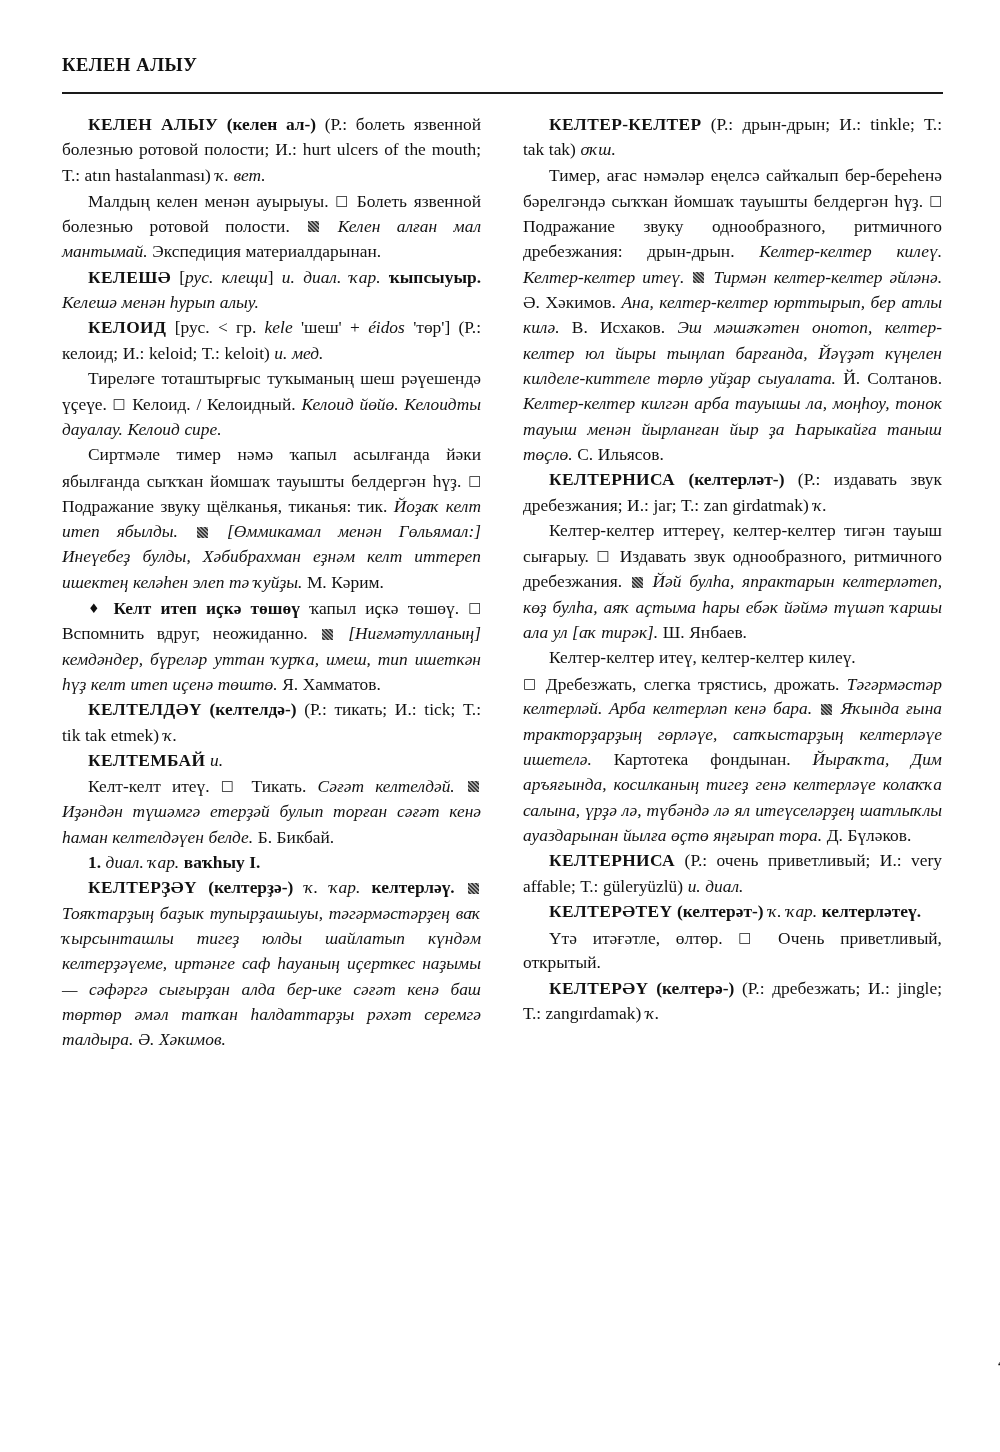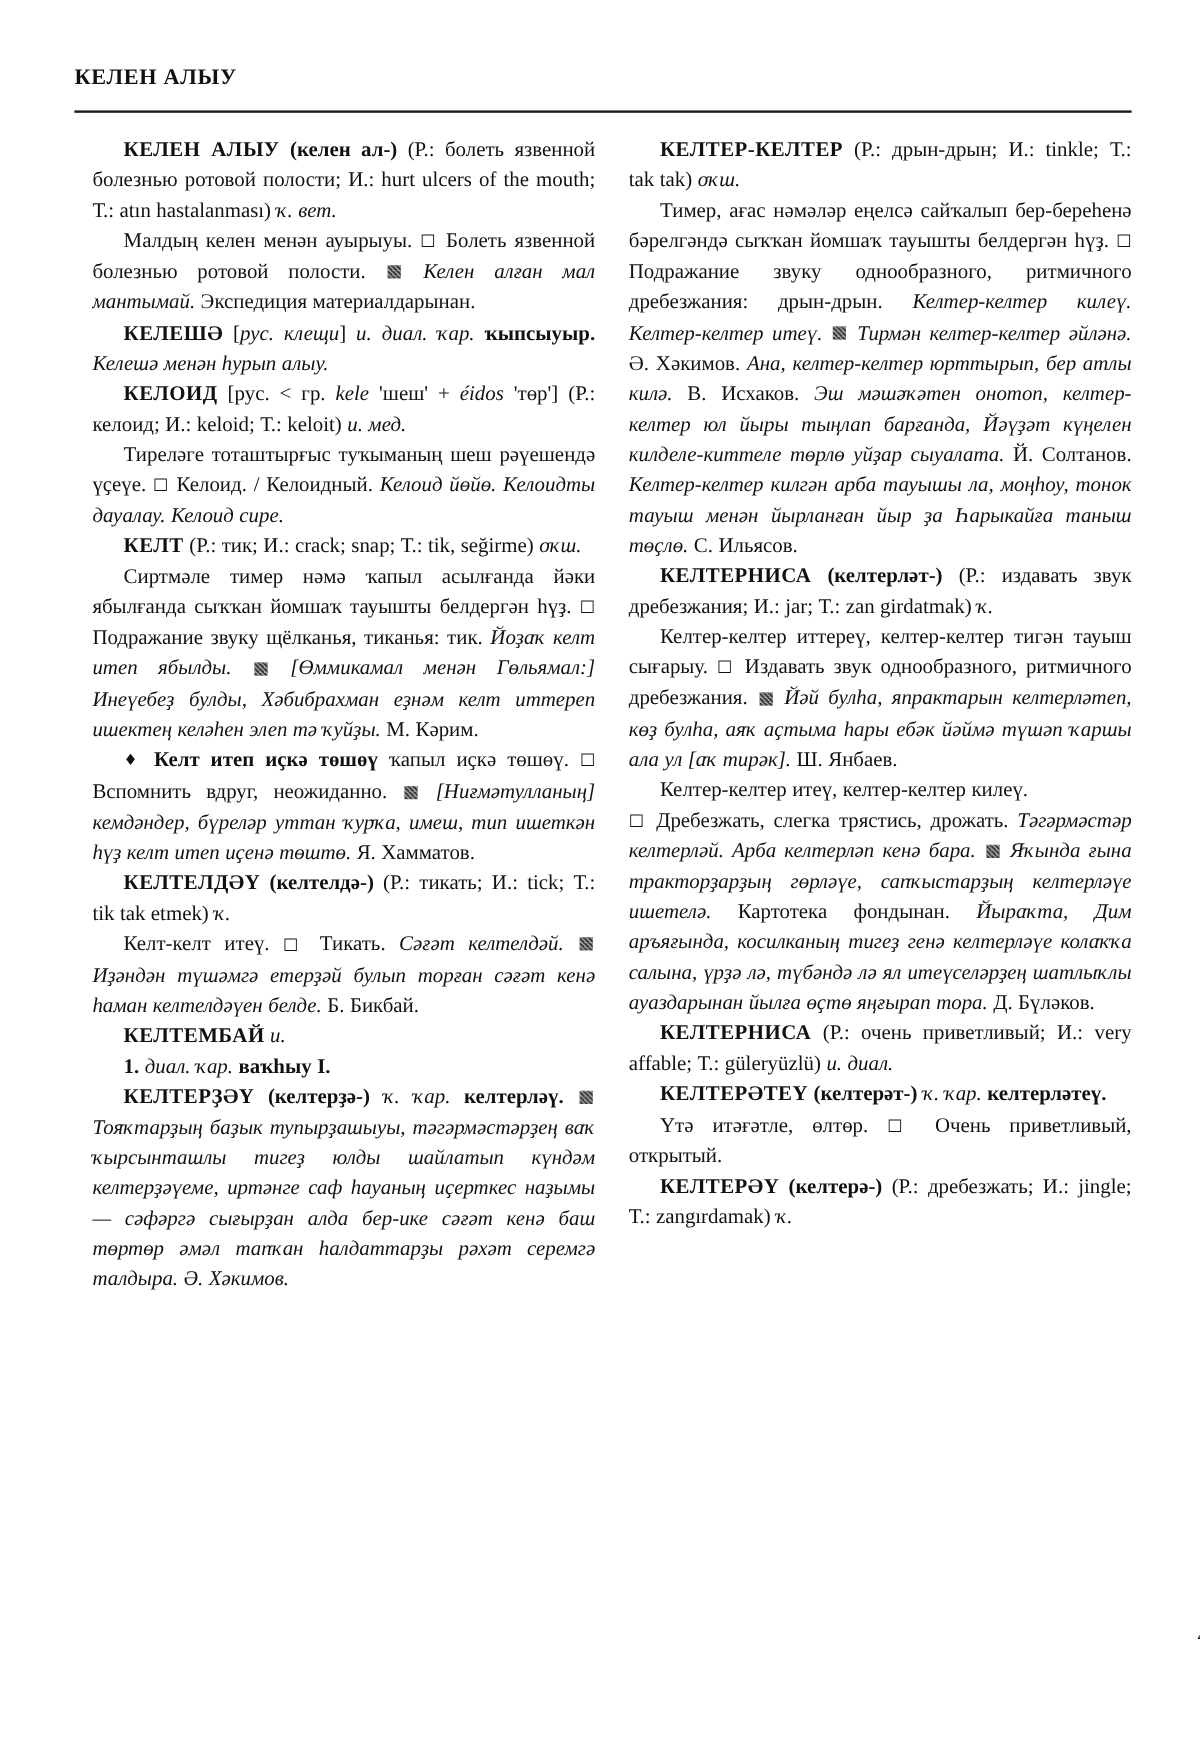--- a/index.html
+++ b/index.html
@@ -55,8 +55,7 @@
     width: 881px;
     height: 1215px;
     display: flex;
-    gap: 28px;
-    justify-content: flex-end;
+    gap: 42px;
   }
   .col {
     width: 419px;

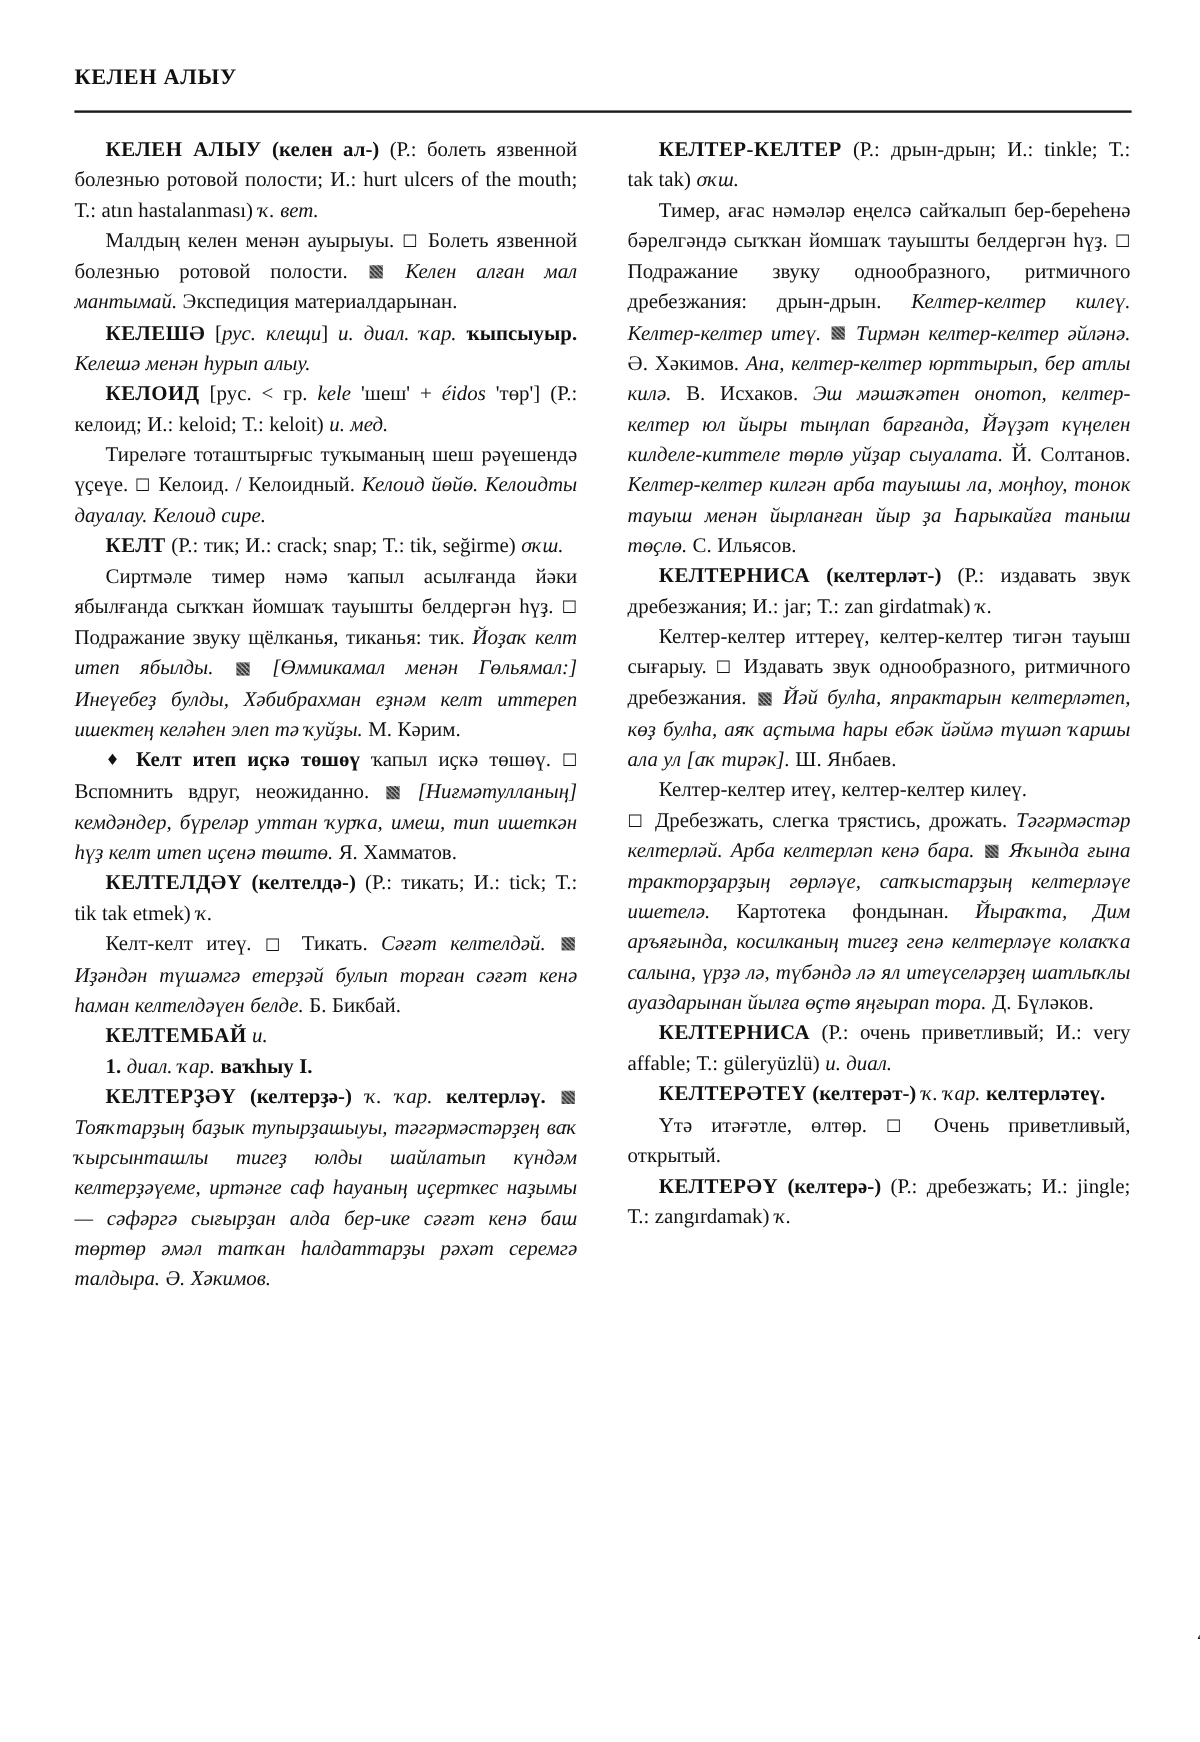--- a/index.html
+++ b/index.html
@@ -146,7 +146,6 @@
       <p class="para indent"><span class="hw">КЕЛОИД</span> [рус. &lt; гр. <span class="i">kele</span> 'шеш' + <span class="i">éidos</span> 'төр'] <span>(Р.: келоид; И.: keloid; Т.: keloit)</span> <span class="i">и. мед.</span></p>
       <p class="para indent"><span>Тирелә­ге тоташтырғыс туҡыманың шеш рәүешендә үҫеүе.</span> <span class="sq">□</span> <span>Келоид. / Келоидный.</span> <span class="i">Келоид йөйө. Келоидты дауалау. Келоид сире.</span></p>
 
-      <p class="para indent"><span class="hw">КЕЛТ</span> <span>(Р.: тик; И.: crack; snap; Т.: tik, seğirme)</span> <span class="i">оҡш.</span></p>
       <p class="para indent"><span>Сиртмәле тимер нәмә ҡапыл асылғанда йәки ябылғанда сыҡҡан йомшаҡ тауышты белдергән һүҙ.</span> <span class="sq">□</span> <span>Подражание звуку щёлканья, тиканья: тик.</span> <span class="i">Йоҙаҡ келт итеп ябылды.</span> <span class="blk"></span> <span class="i">[Өммикамал менән Гөльямал:] Инеүебеҙ булды, Хәбибрахман еҙнәм келт иттереп ишектең келәһен элеп тә ҡуйҙы.</span> <span>М. Кәрим.</span></p>
 
       <p class="para indent"><span class="dia">♦</span> <span class="b">Келт итеп иҫкә төшөү</span> <span>ҡапыл иҫкә төшөү.</span> <span class="sq">□</span> <span>Вспомнить вдруг, неожиданно.</span> <span class="blk"></span> <span class="i">[Ниғмәтулланың] кемдәндер, бүреләр уттан ҡурҡа, имеш, тип ишеткән һүҙ келт итеп иҫенә төштө.</span> <span>Я. Хамматов.</span></p>

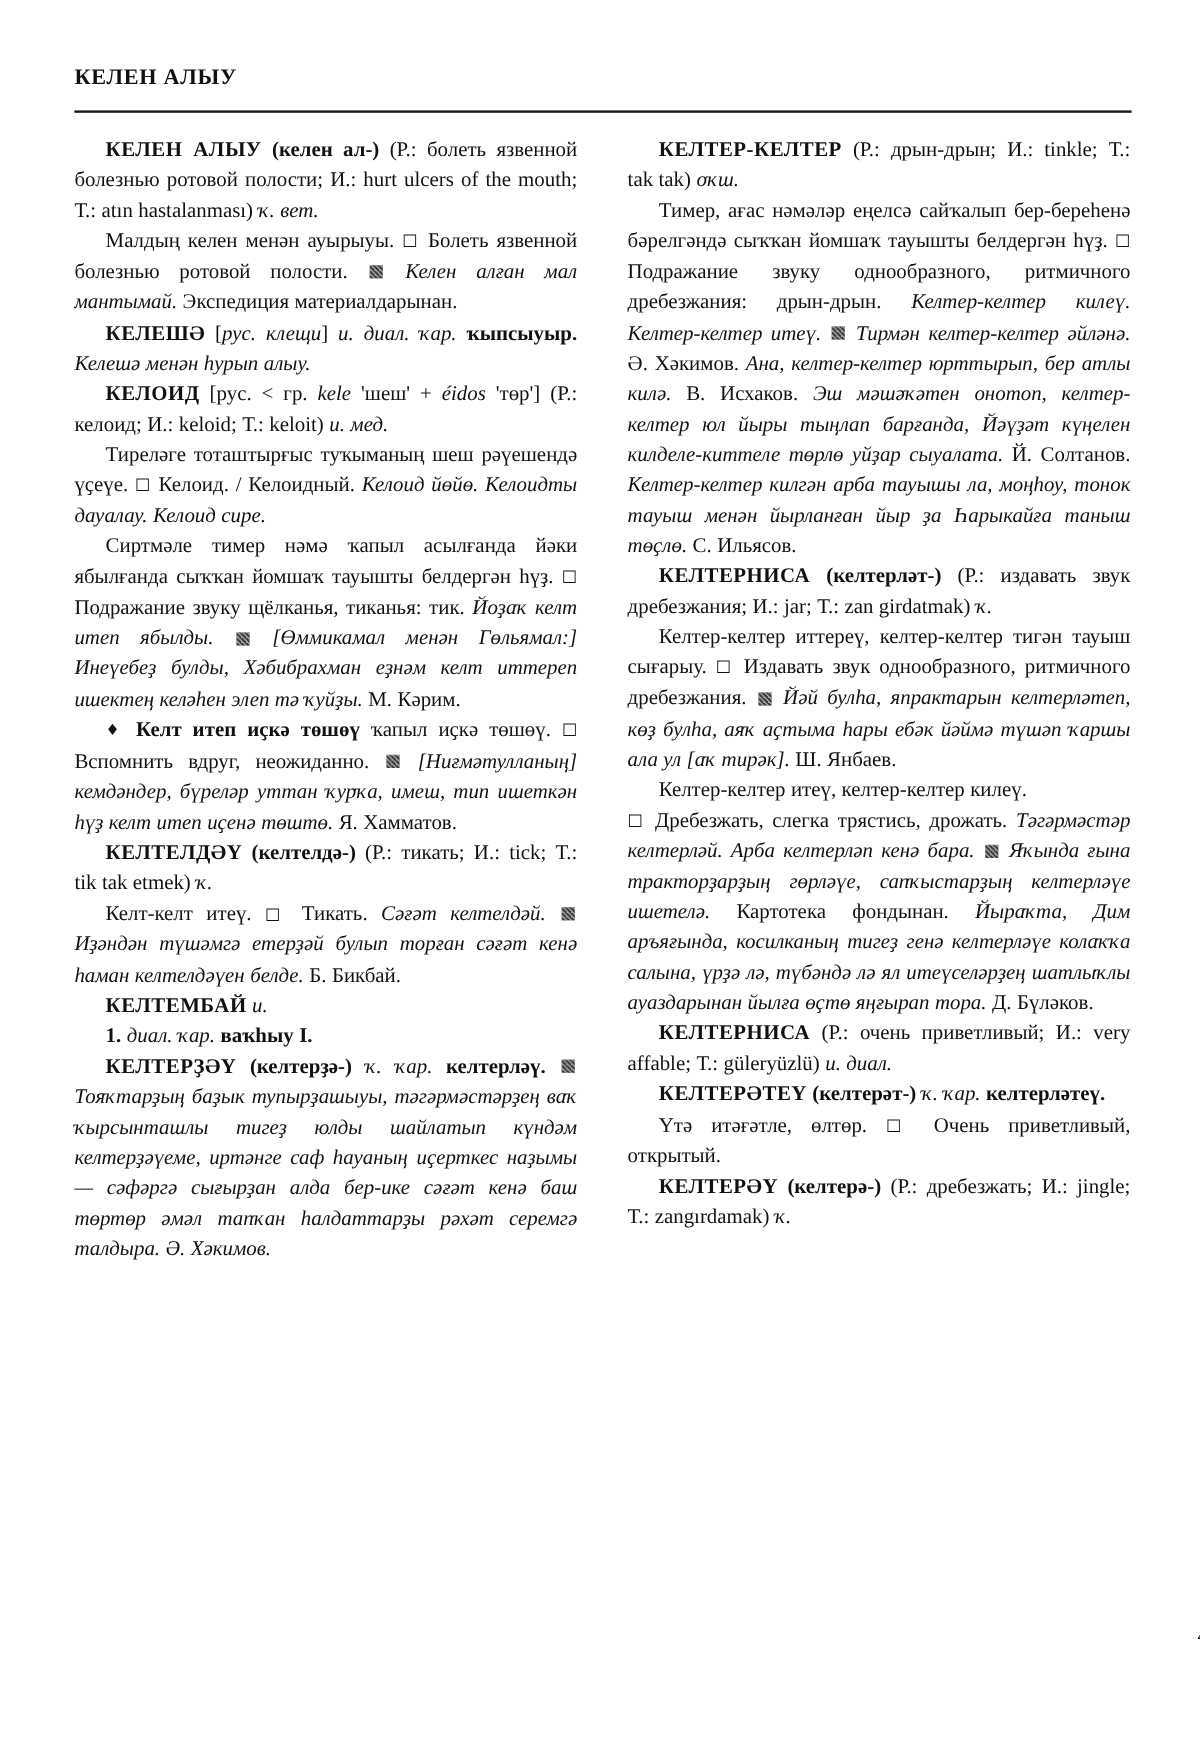--- a/index.html
+++ b/index.html
@@ -151,9 +151,9 @@
       <p class="para indent"><span class="dia">♦</span> <span class="b">Келт итеп иҫкә төшөү</span> <span>ҡапыл иҫкә төшөү.</span> <span class="sq">□</span> <span>Вспомнить вдруг, неожиданно.</span> <span class="blk"></span> <span class="i">[Ниғмәтулланың] кемдәндер, бүреләр уттан ҡурҡа, имеш, тип ишеткән һүҙ келт итеп иҫенә төштө.</span> <span>Я. Хамматов.</span></p>
 
       <p class="para indent"><span class="hw">КЕЛТЕЛДӘҮ</span> <span class="b">(келтелдә-)</span> <span>(Р.: тикать; И.: tick; Т.: tik tak etmek)</span> <span class="i">ҡ.</span></p>
+      <p class="para indent"><span class="hw">КЕЛТЕМБАЙ</span> <span class="i">и.</span></p>
+
       <p class="para indent"><span>Келт-келт итеү.</span> <span class="sq">□</span> <span>Тикать.</span> <span class="i">Сәғәт кел­телдәй.</span> <span class="blk"></span> <span class="i">Иҙәндән түшәмгә етерҙәй булып торған сәғәт кенә һаман келтелдәүен белде.</span> <span>Б. Бикбай.</span></p>
-
-      <p class="para indent"><span class="hw">КЕЛТЕМБАЙ</span> <span class="i">и.</span></p>
       <p class="para indent"><span class="b">1.</span> <span class="i">диал. ҡар.</span> <span class="b">ваҡһыу I.</span></p>
 
       <p class="para indent"><span class="hw">КЕЛТЕРҘӘҮ</span> <span class="b">(келтерҙә-)</span> <span class="i">ҡ. ҡар.</span> <span class="b">кел­терләү.</span> <span class="blk"></span> <span class="i">Тояҡтарҙың баҙык тупырҙашыуы, тәгәрмәстәрҙең ваҡ ҡырсынташлы тигеҙ юлды шайлатып күндәм келтерҙәүеме, иртәнге саф һауаның иҫерткес наҙымы — сәфәргә сығырҙан алда бер-ике сәғәт кенә баш төртөр әмәл тапҡан һалдаттарҙы рәхәт серемгә талдыра.</span> <span class="i">Ә. Хәкимов.</span></p>

